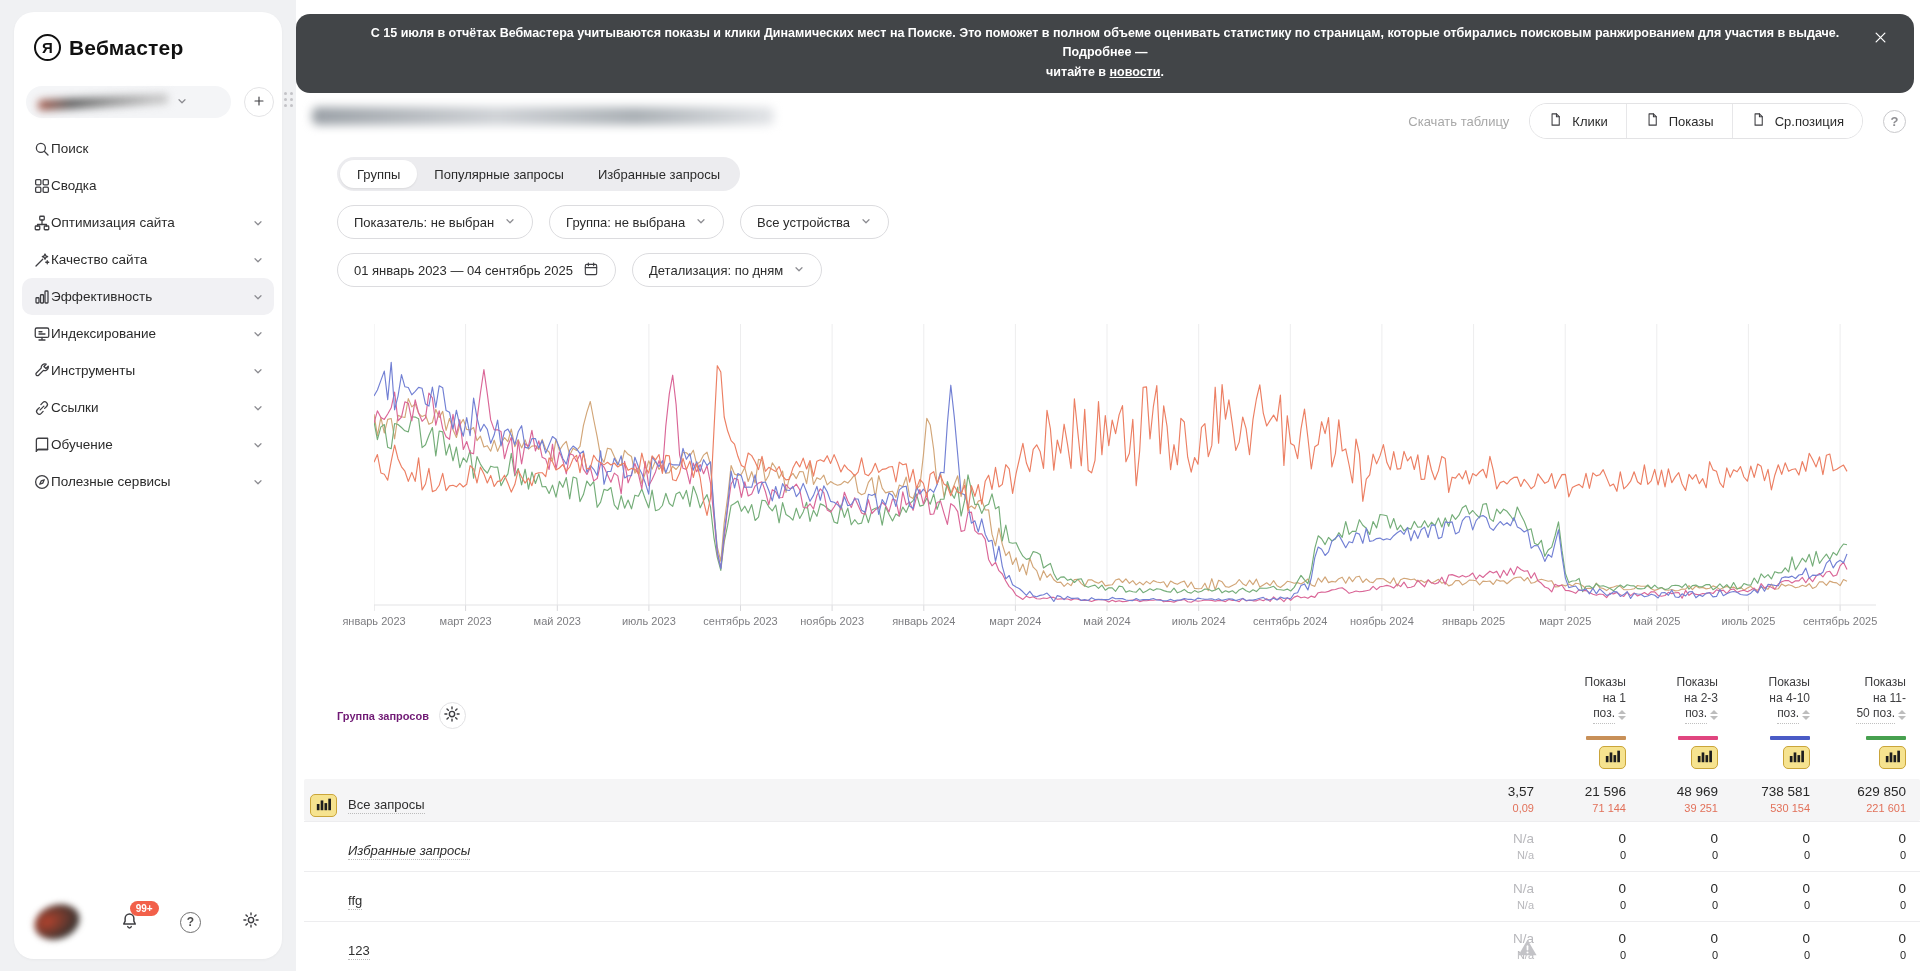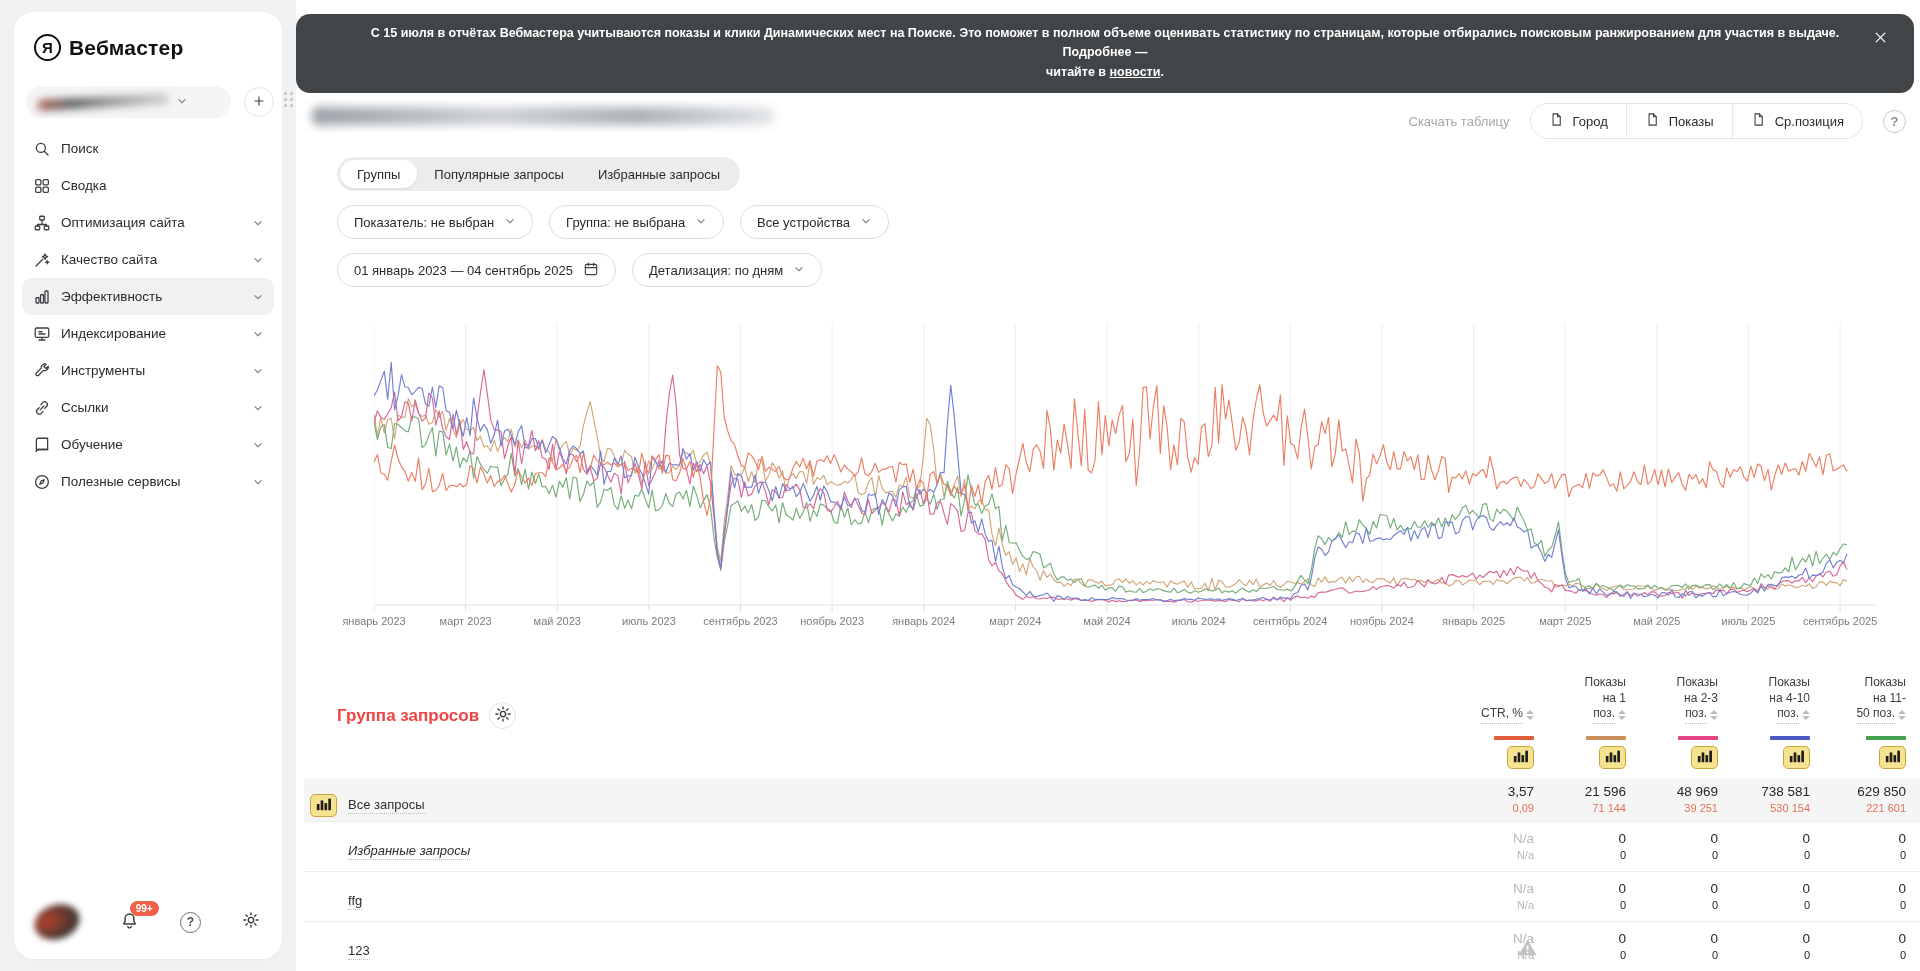--- a/index.html
+++ b/index.html
@@ -305,7 +305,7 @@
                 <path d="M6.5 3h7l4.5 4.5V21h-11.5z"></path>
                 <path d="M13.5 3v4.5H18"></path>
               </svg></span>
-            <span>Город</span>
+            <span>Клики</span>
           </button>
           <button class="segbtn">
             <span><svg width="15" height="15" viewBox="0 0 24 24" fill="none" stroke="#3e3e42" stroke-width="1.7" stroke-linecap="round" stroke-linejoin="round">

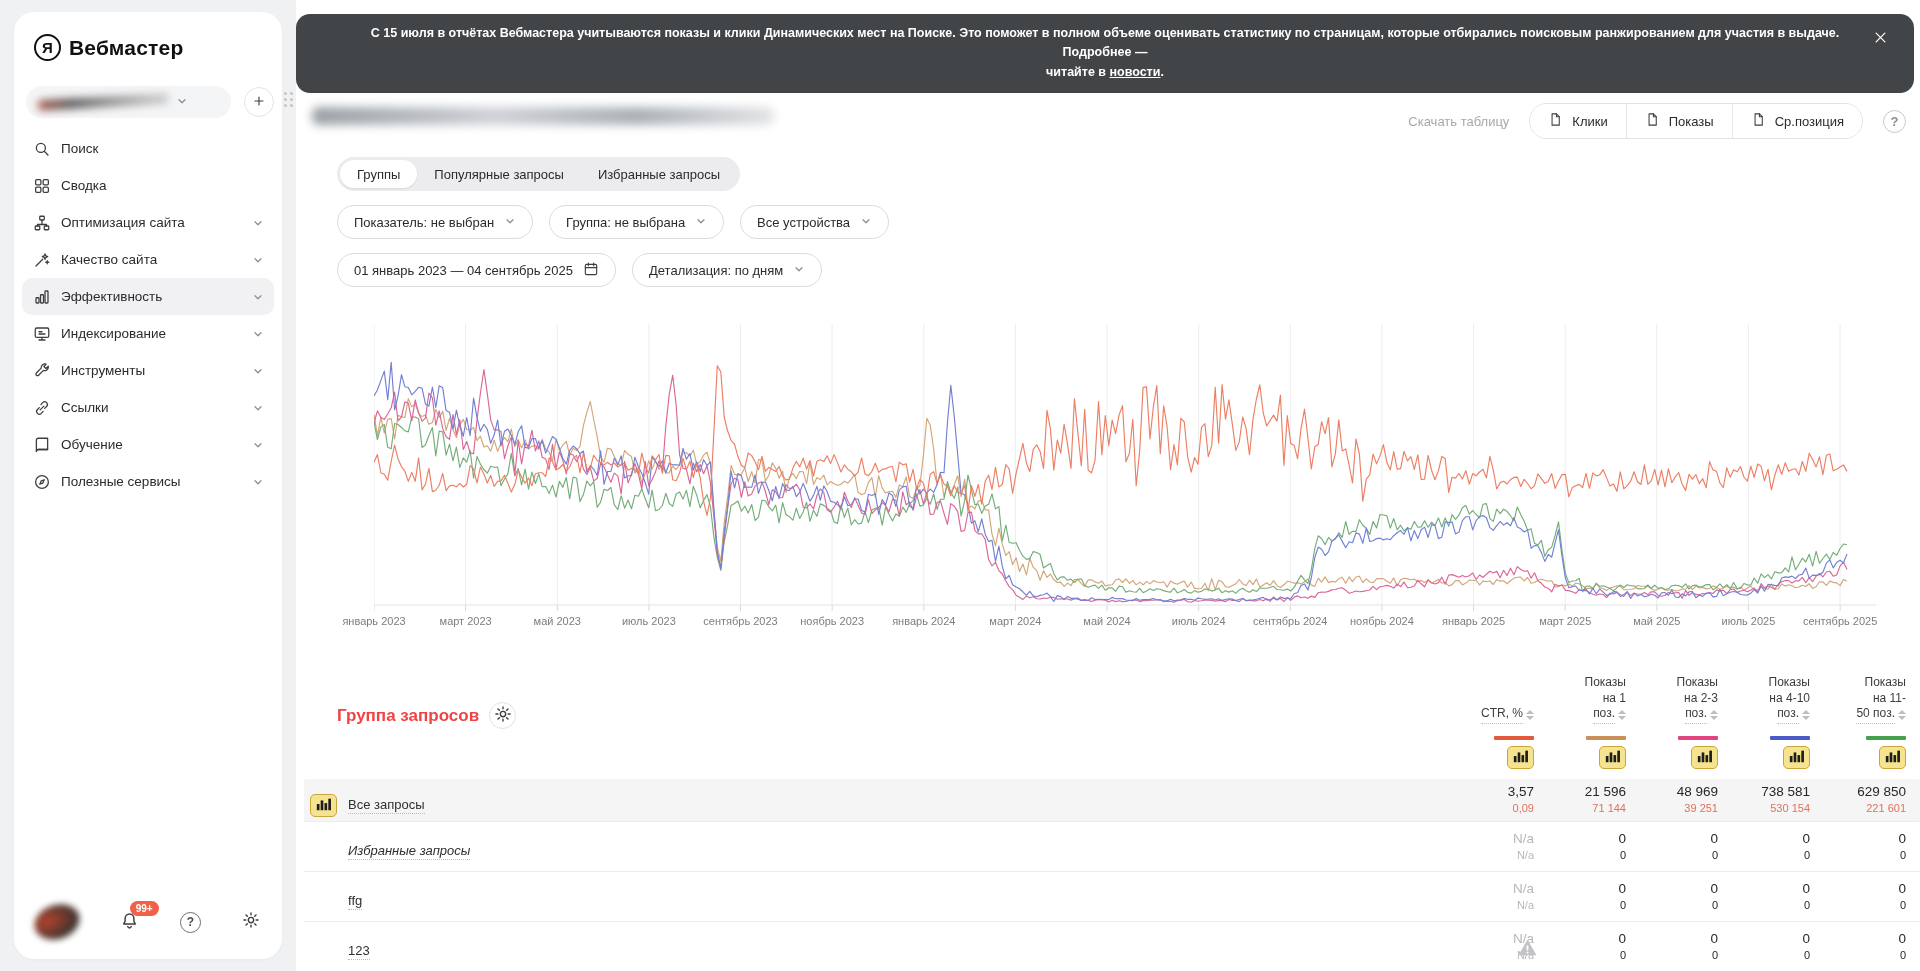--- a/index.html
+++ b/index.html
@@ -20,7 +20,7 @@
   .drag-handle { position:absolute; left:284px; top:92px; display:grid; grid-template-columns:3px 3px; gap:3px; cursor:grab; }
   .drag-handle i { width:3px; height:3px; border-radius:50%; background:#c3c3c7; }
   .menu { position:absolute; top:118px; left:8px; right:8px; }
-  .mitem { height:37px; display:flex; align-items:center; gap:10px; padding:0 10px 0 11px; border-radius:10px; font-size:13.5px; color:#2b2b2b; cursor:pointer;text-align:right; }
+  .mitem { height:37px; display:flex; align-items:center; padding:0 10px 0 11px; border-radius:10px; font-size:13.5px; color:#2b2b2b; cursor:pointer;text-align:right; }
   .mitem.active { background:#f1f1f4; }
   .mitem .micon { width:18px; height:18px; flex:0 0 18px; display:flex; }
   .mitem .chev { margin-left:auto; display:flex; }

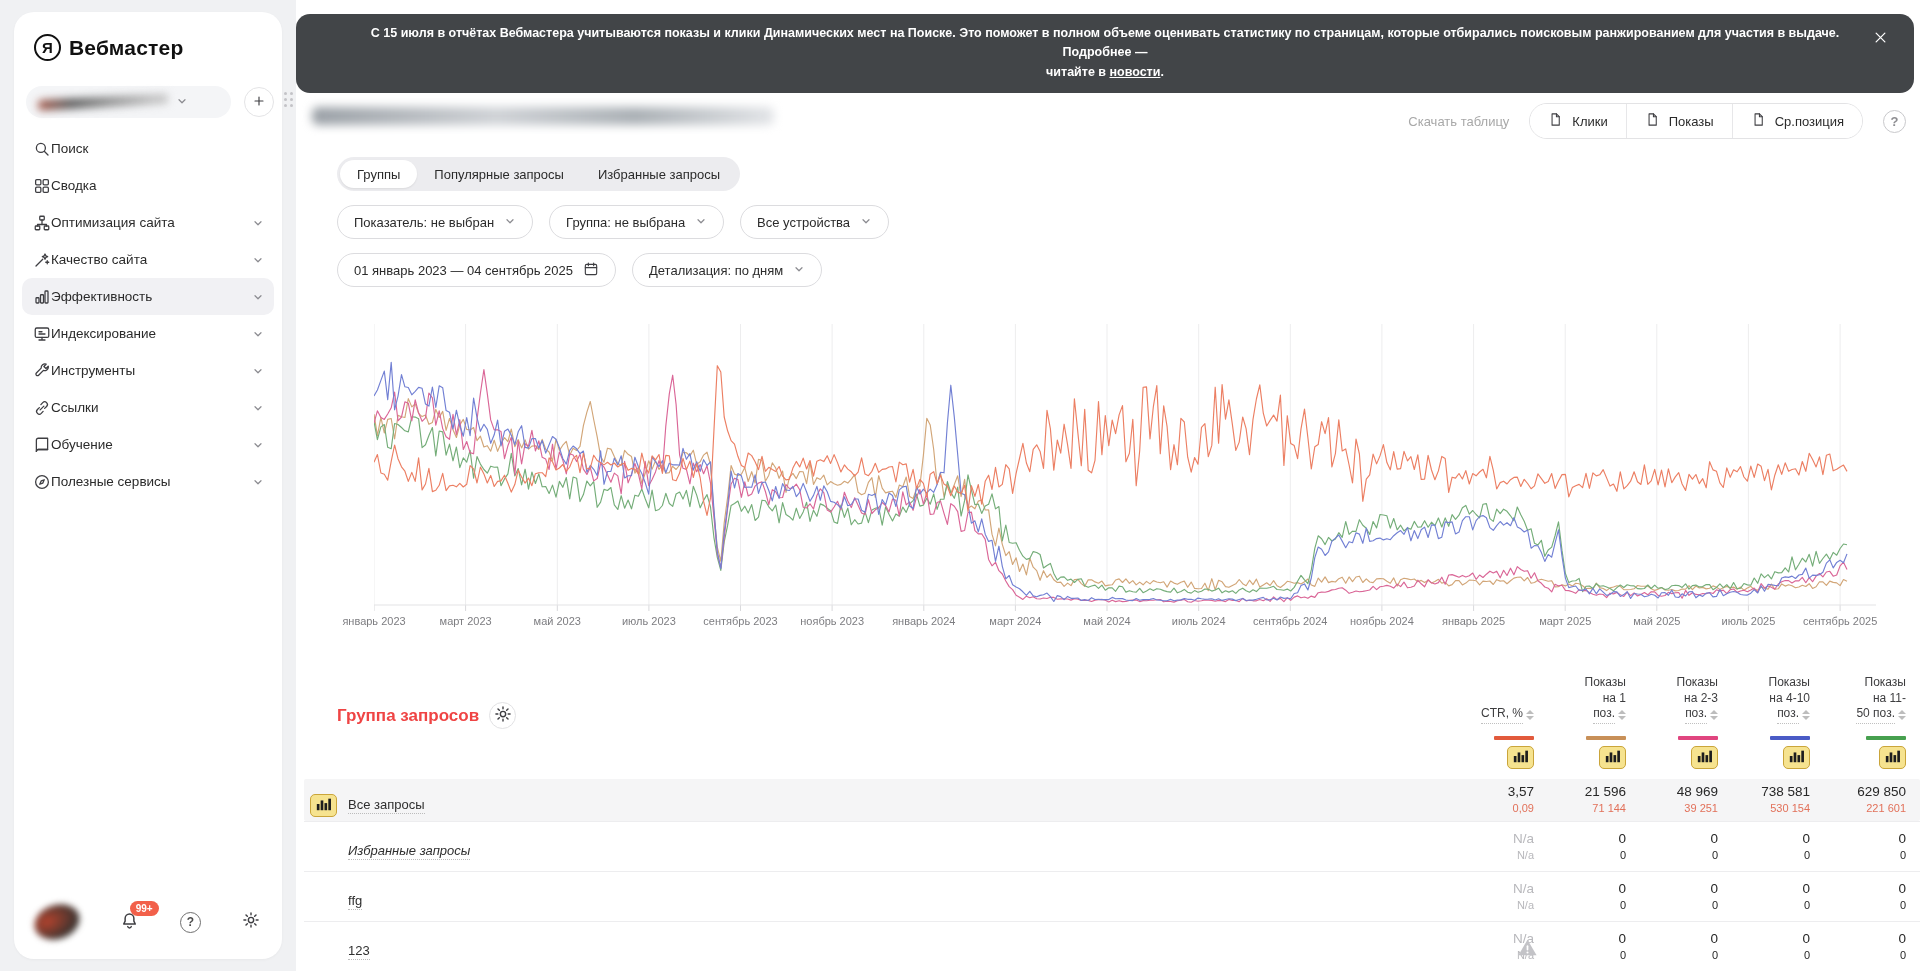--- a/index.html
+++ b/index.html
@@ -61,7 +61,7 @@
 
   
   .group-h { position:absolute; left:41px; top:702px; display:flex; align-items:center; gap:10px; }
-  .group-h b { font-size:17px; color:#ef4444; }
+  .group-h b { font-size:11px; color:#701a75; }
   .gearbtn { width:27px; height:27px; border:1px solid #e2e2e4; border-radius:50%; background:#fff; display:flex; align-items:center; justify-content:center; cursor:pointer; }
   .cols { position:absolute; right:14px; top:652px; display:flex; gap:6px; }
   .colcell { display:flex; flex-direction:column; align-items:flex-end; }

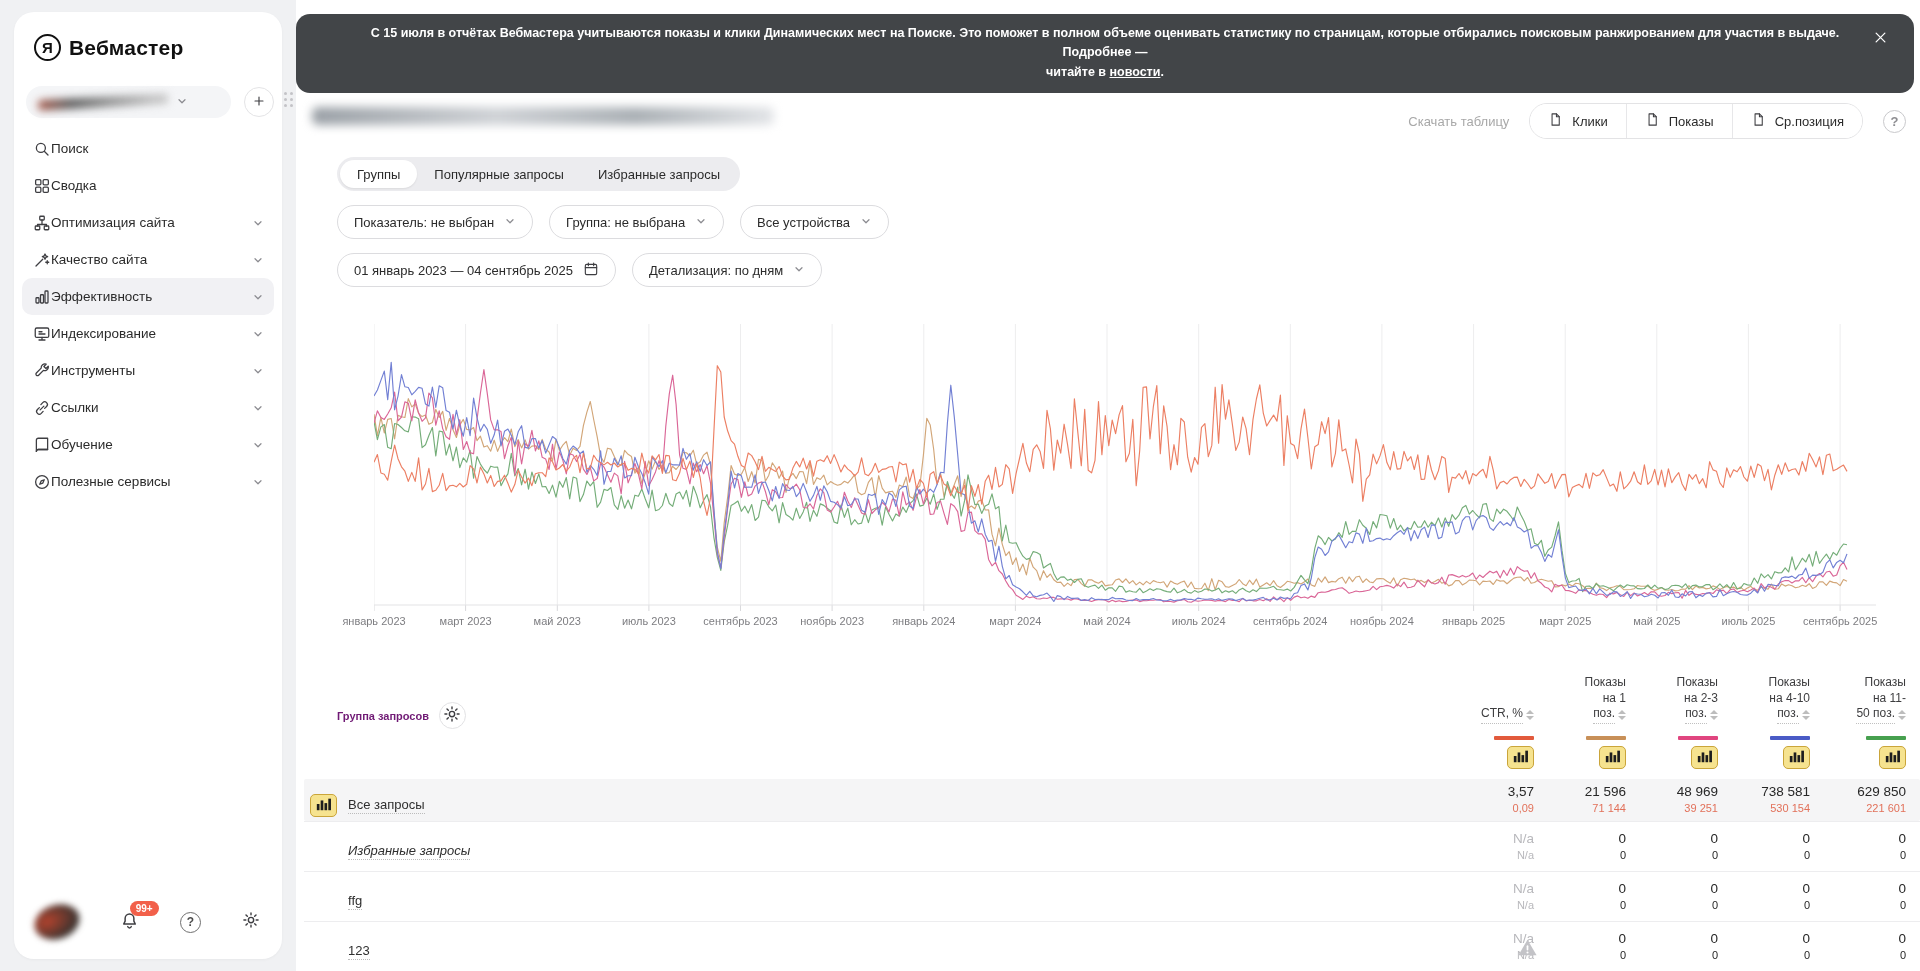--- a/index.html
+++ b/index.html
@@ -441,26 +441,6 @@
         </button>
     </div>
     <div class="cols" id="colHeads">
-        <div class="colcell" style="width: 64px;">
-          <div class="collabel">
-            <span class="lastline">
-              <span class="txt">CTR, %</span>
-              <span class="sorticon">
-                <i class="up"></i>
-                <i class="dn"></i>
-              </span>
-            </span>
-          </div>
-    <div class="sw" style="background:#e25a3c"></div>
-    <button class="histbtn cicon">
-            <span><svg width="19" height="16" viewBox="0 0 20 18">
-                <rect x="2.5" y="9" width="3" height="7" fill="#1d1d1d"></rect>
-                <rect x="6.8" y="5" width="3" height="11" fill="#1d1d1d"></rect>
-                <rect x="11.1" y="8" width="3" height="8" fill="#1d1d1d"></rect>
-                <rect x="15.4" y="3" width="3" height="13" fill="#1d1d1d"></rect>
-              </svg></span>
-          </button>
-        </div>
         <div class="colcell" style="width: 86px;">
           <div class="collabel">
             <span>Показы</span>

